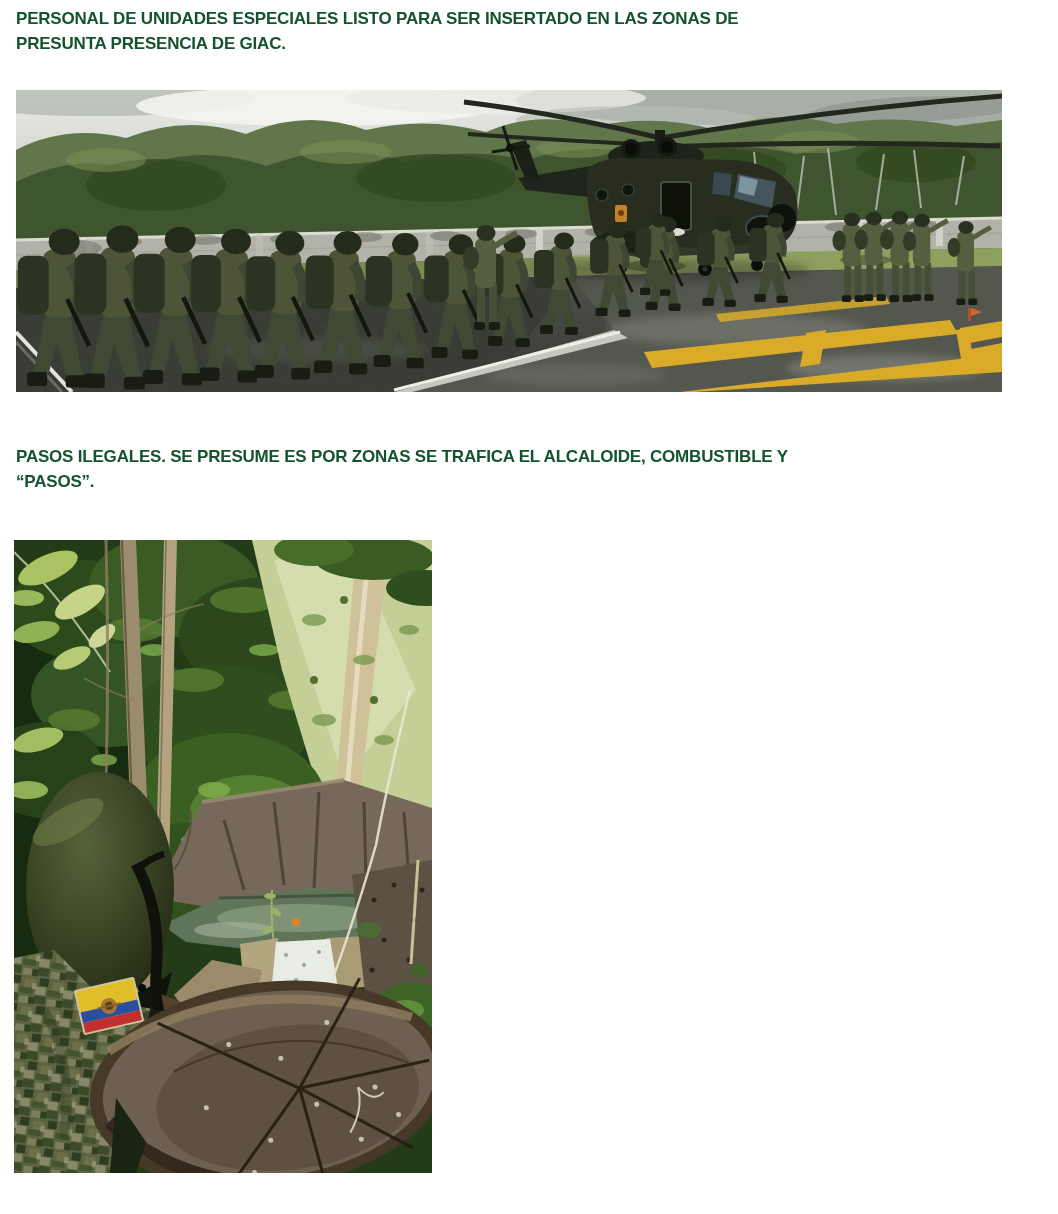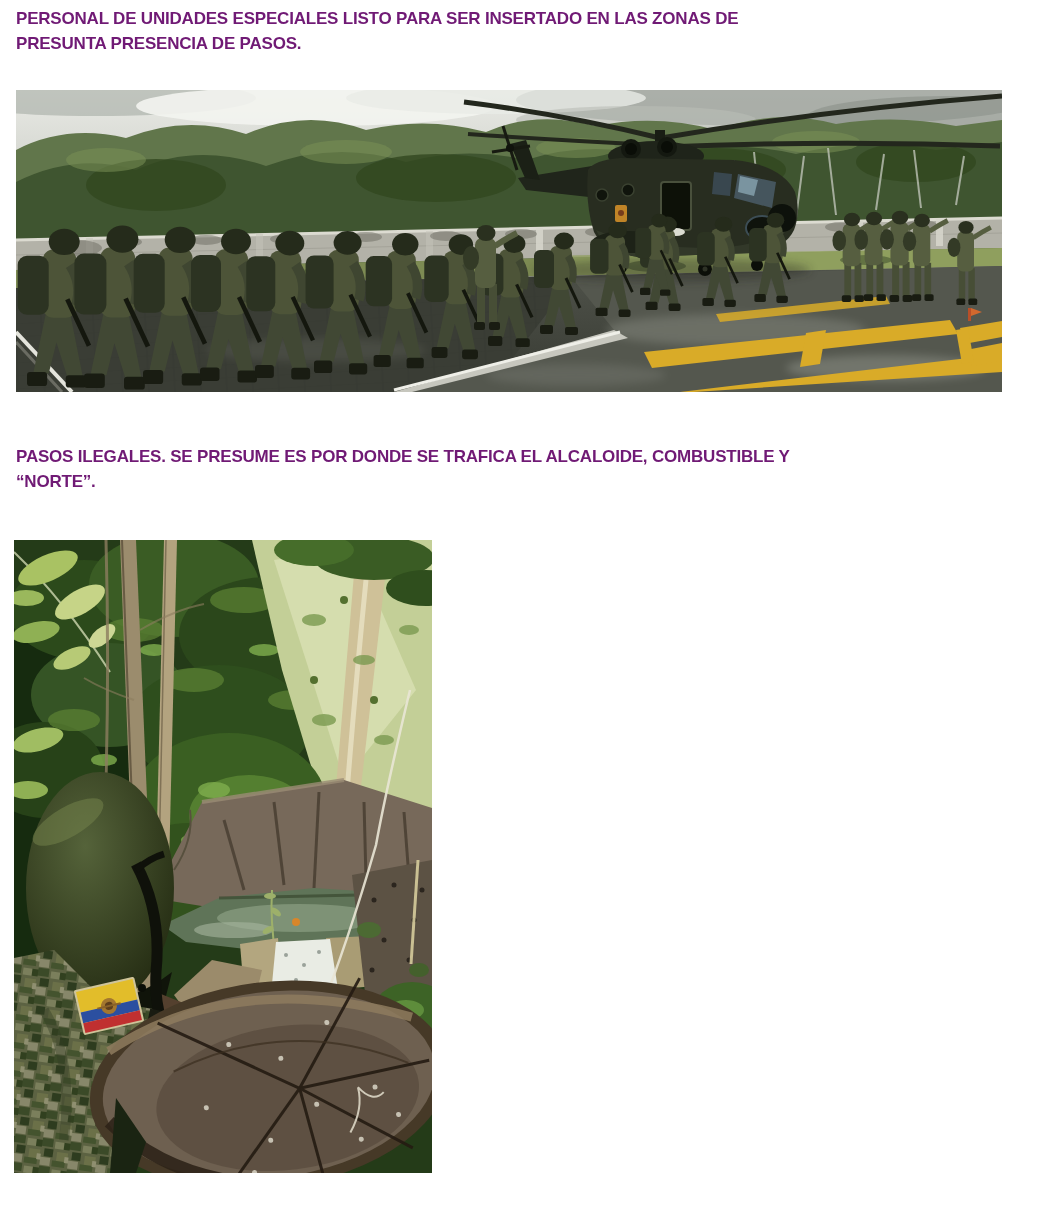--- a/index.html
+++ b/index.html
@@ -8,7 +8,7 @@
     font-family:"Liberation Sans",sans-serif;overflow:hidden;
   }
   .caption{
-    position:absolute;left:16px;margin:0;color:#701a75;
+    position:absolute;left:16px;margin:0;color:#14532d;
     font-weight:bold;font-size:17px;line-height:25px;letter-spacing:-0.2px;
   }
   #caption1{top:6px;width:960px;}

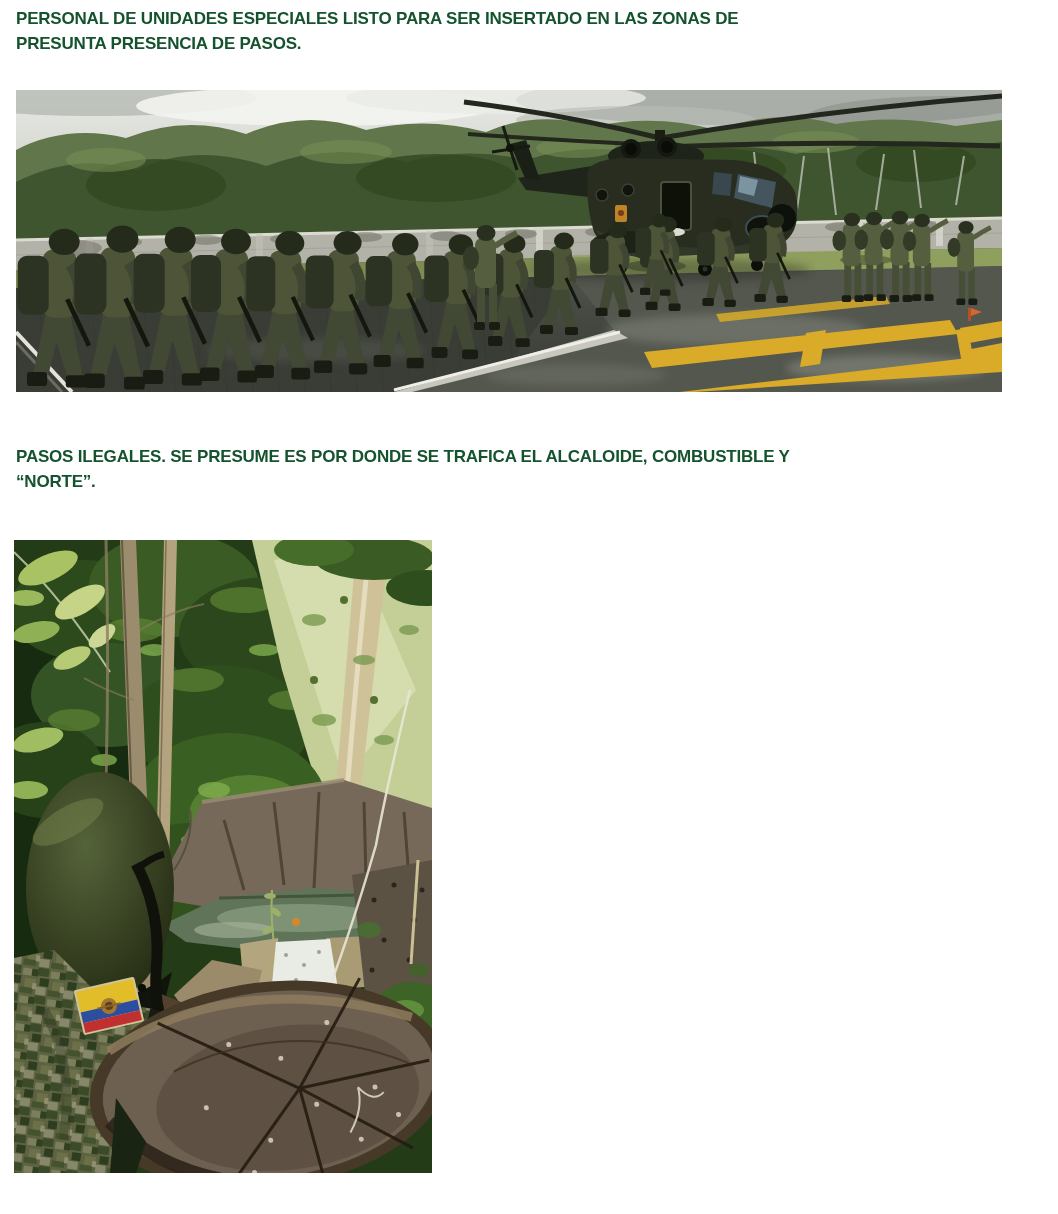--- a/index.html
+++ b/index.html
@@ -26,7 +26,7 @@
 
   <p class="caption" id="caption1">
     <span class="ln">PERSONAL DE UNIDADES ESPECIALES LISTO PARA SER INSERTADO EN LAS ZONAS DE</span>
-    <span class="ln">PRESUNTA PRESENCIA DE PASOS.</span>
+    <span class="ln">PRESUNTA PRESENCIA DE GIAC.</span>
   </p>
 
   <figure id="photo1" aria-label="Column of soldiers with large rucksacks walking across a wet paved area toward a dark green military transport helicopter parked on a helipad with yellow H markings; concrete block wall and jungle treeline under an overcast sky.">

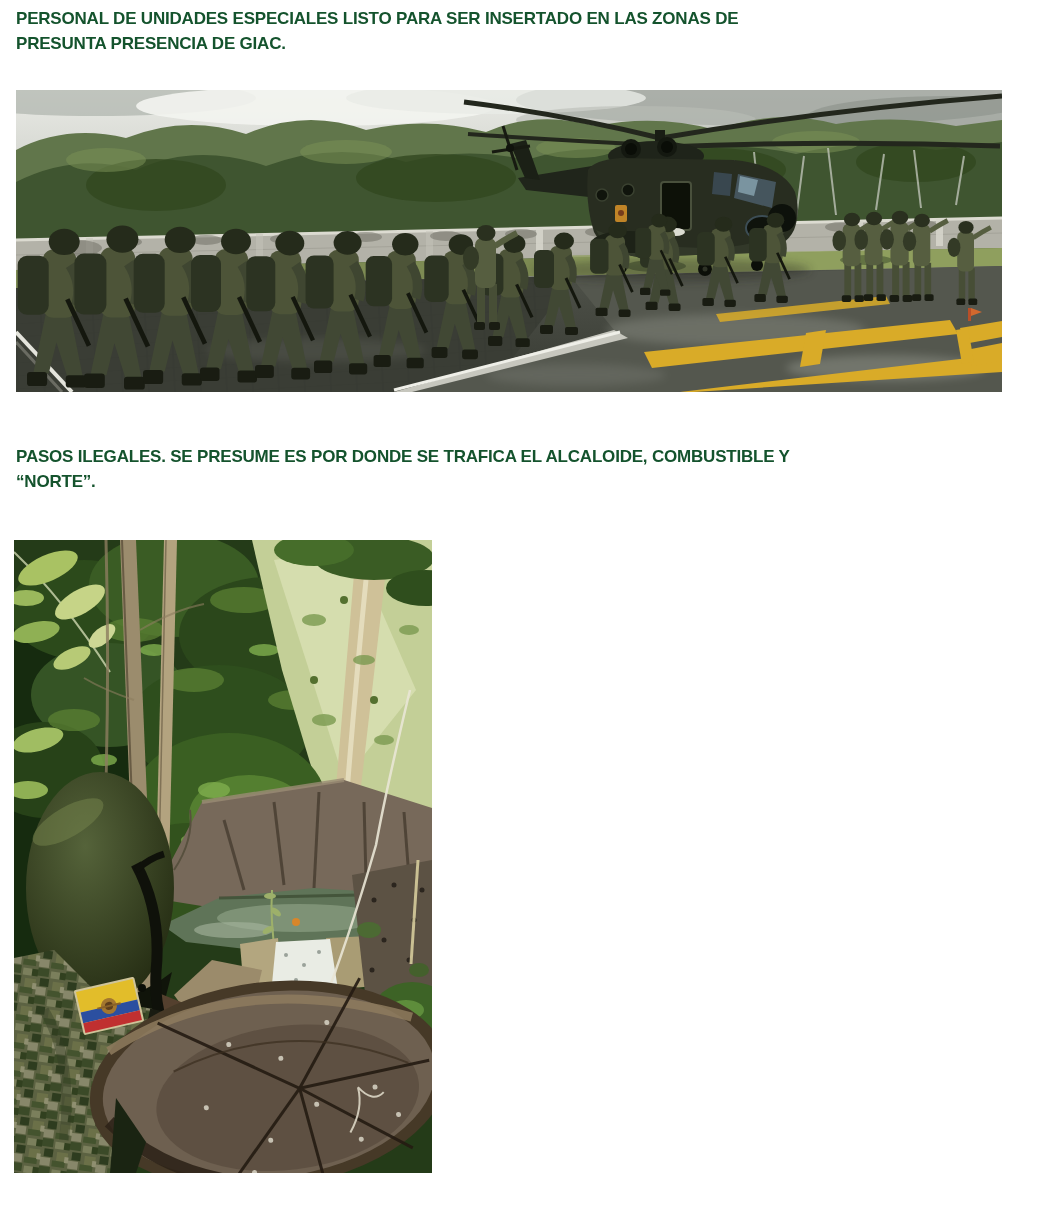--- a/index.html
+++ b/index.html
@@ -248,7 +248,7 @@
   </figure>
 
   <p class="caption" id="caption2">
-    <span class="ln">PASOS ILEGALES. SE PRESUME ES POR DONDE SE TRAFICA EL ALCALOIDE, COMBUSTIBLE Y</span>
+    <span class="ln">PASOS ILEGALES. SE PRESUME ES POR ZONAS SE TRAFICA EL ALCALOIDE, COMBUSTIBLE Y</span>
     <span class="ln">“NORTE”.</span>
   </p>
 

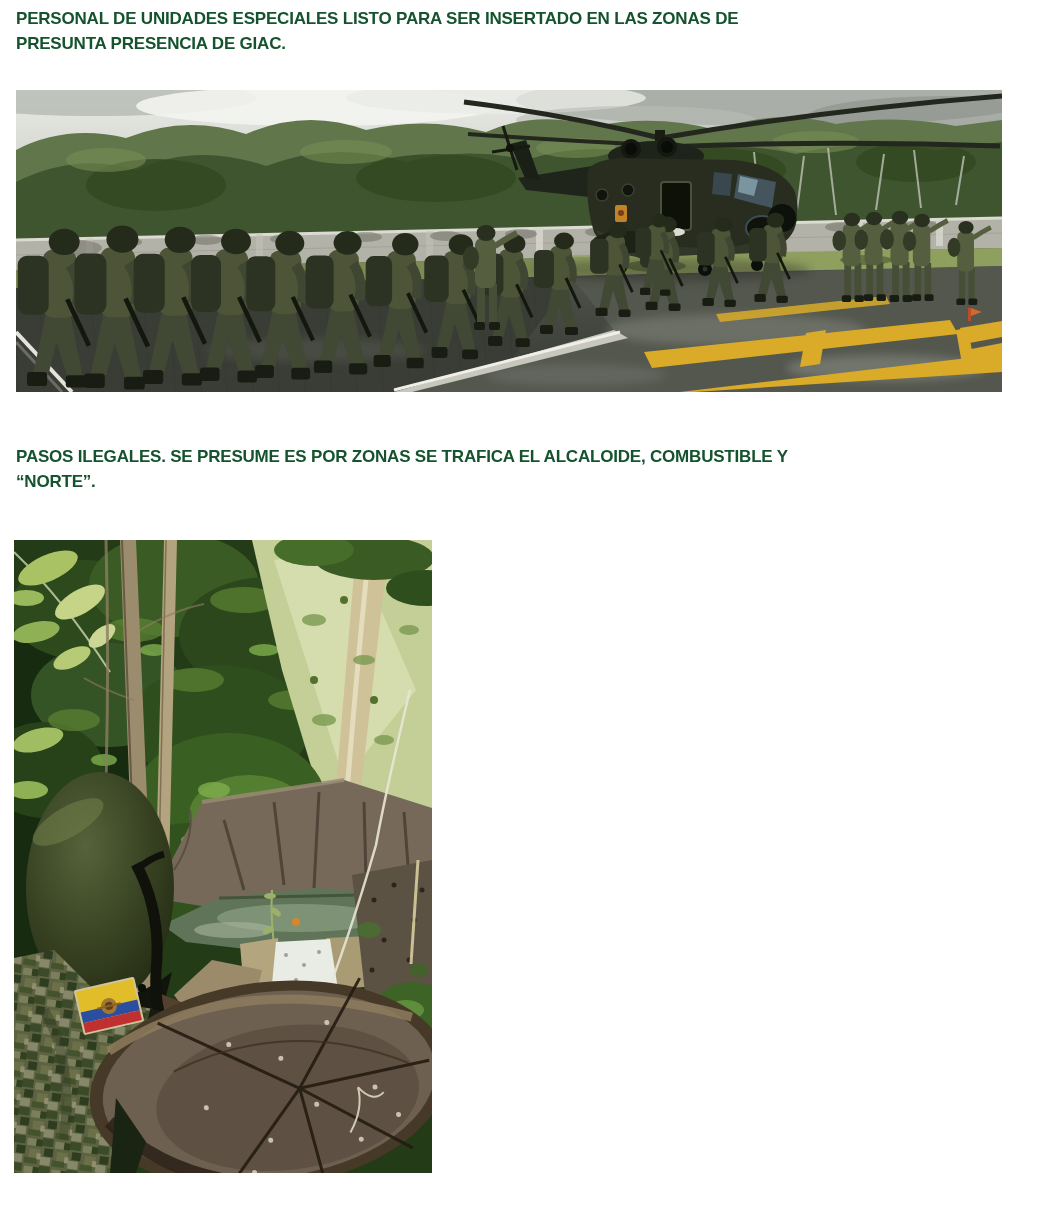--- a/index.html
+++ b/index.html
@@ -249,7 +249,7 @@
 
   <p class="caption" id="caption2">
     <span class="ln">PASOS ILEGALES. SE PRESUME ES POR ZONAS SE TRAFICA EL ALCALOIDE, COMBUSTIBLE Y</span>
-    <span class="ln">“NORTE”.</span>
+    <span class="ln">“PASOS”.</span>
   </p>
 
   <figure id="photo2" aria-label="Soldier in digital camouflage and green helmet with an Ecuadorian flag patch, seen from behind, looking down past a large cut log into a jungle ravine where a stream crosses a small spillway.">

